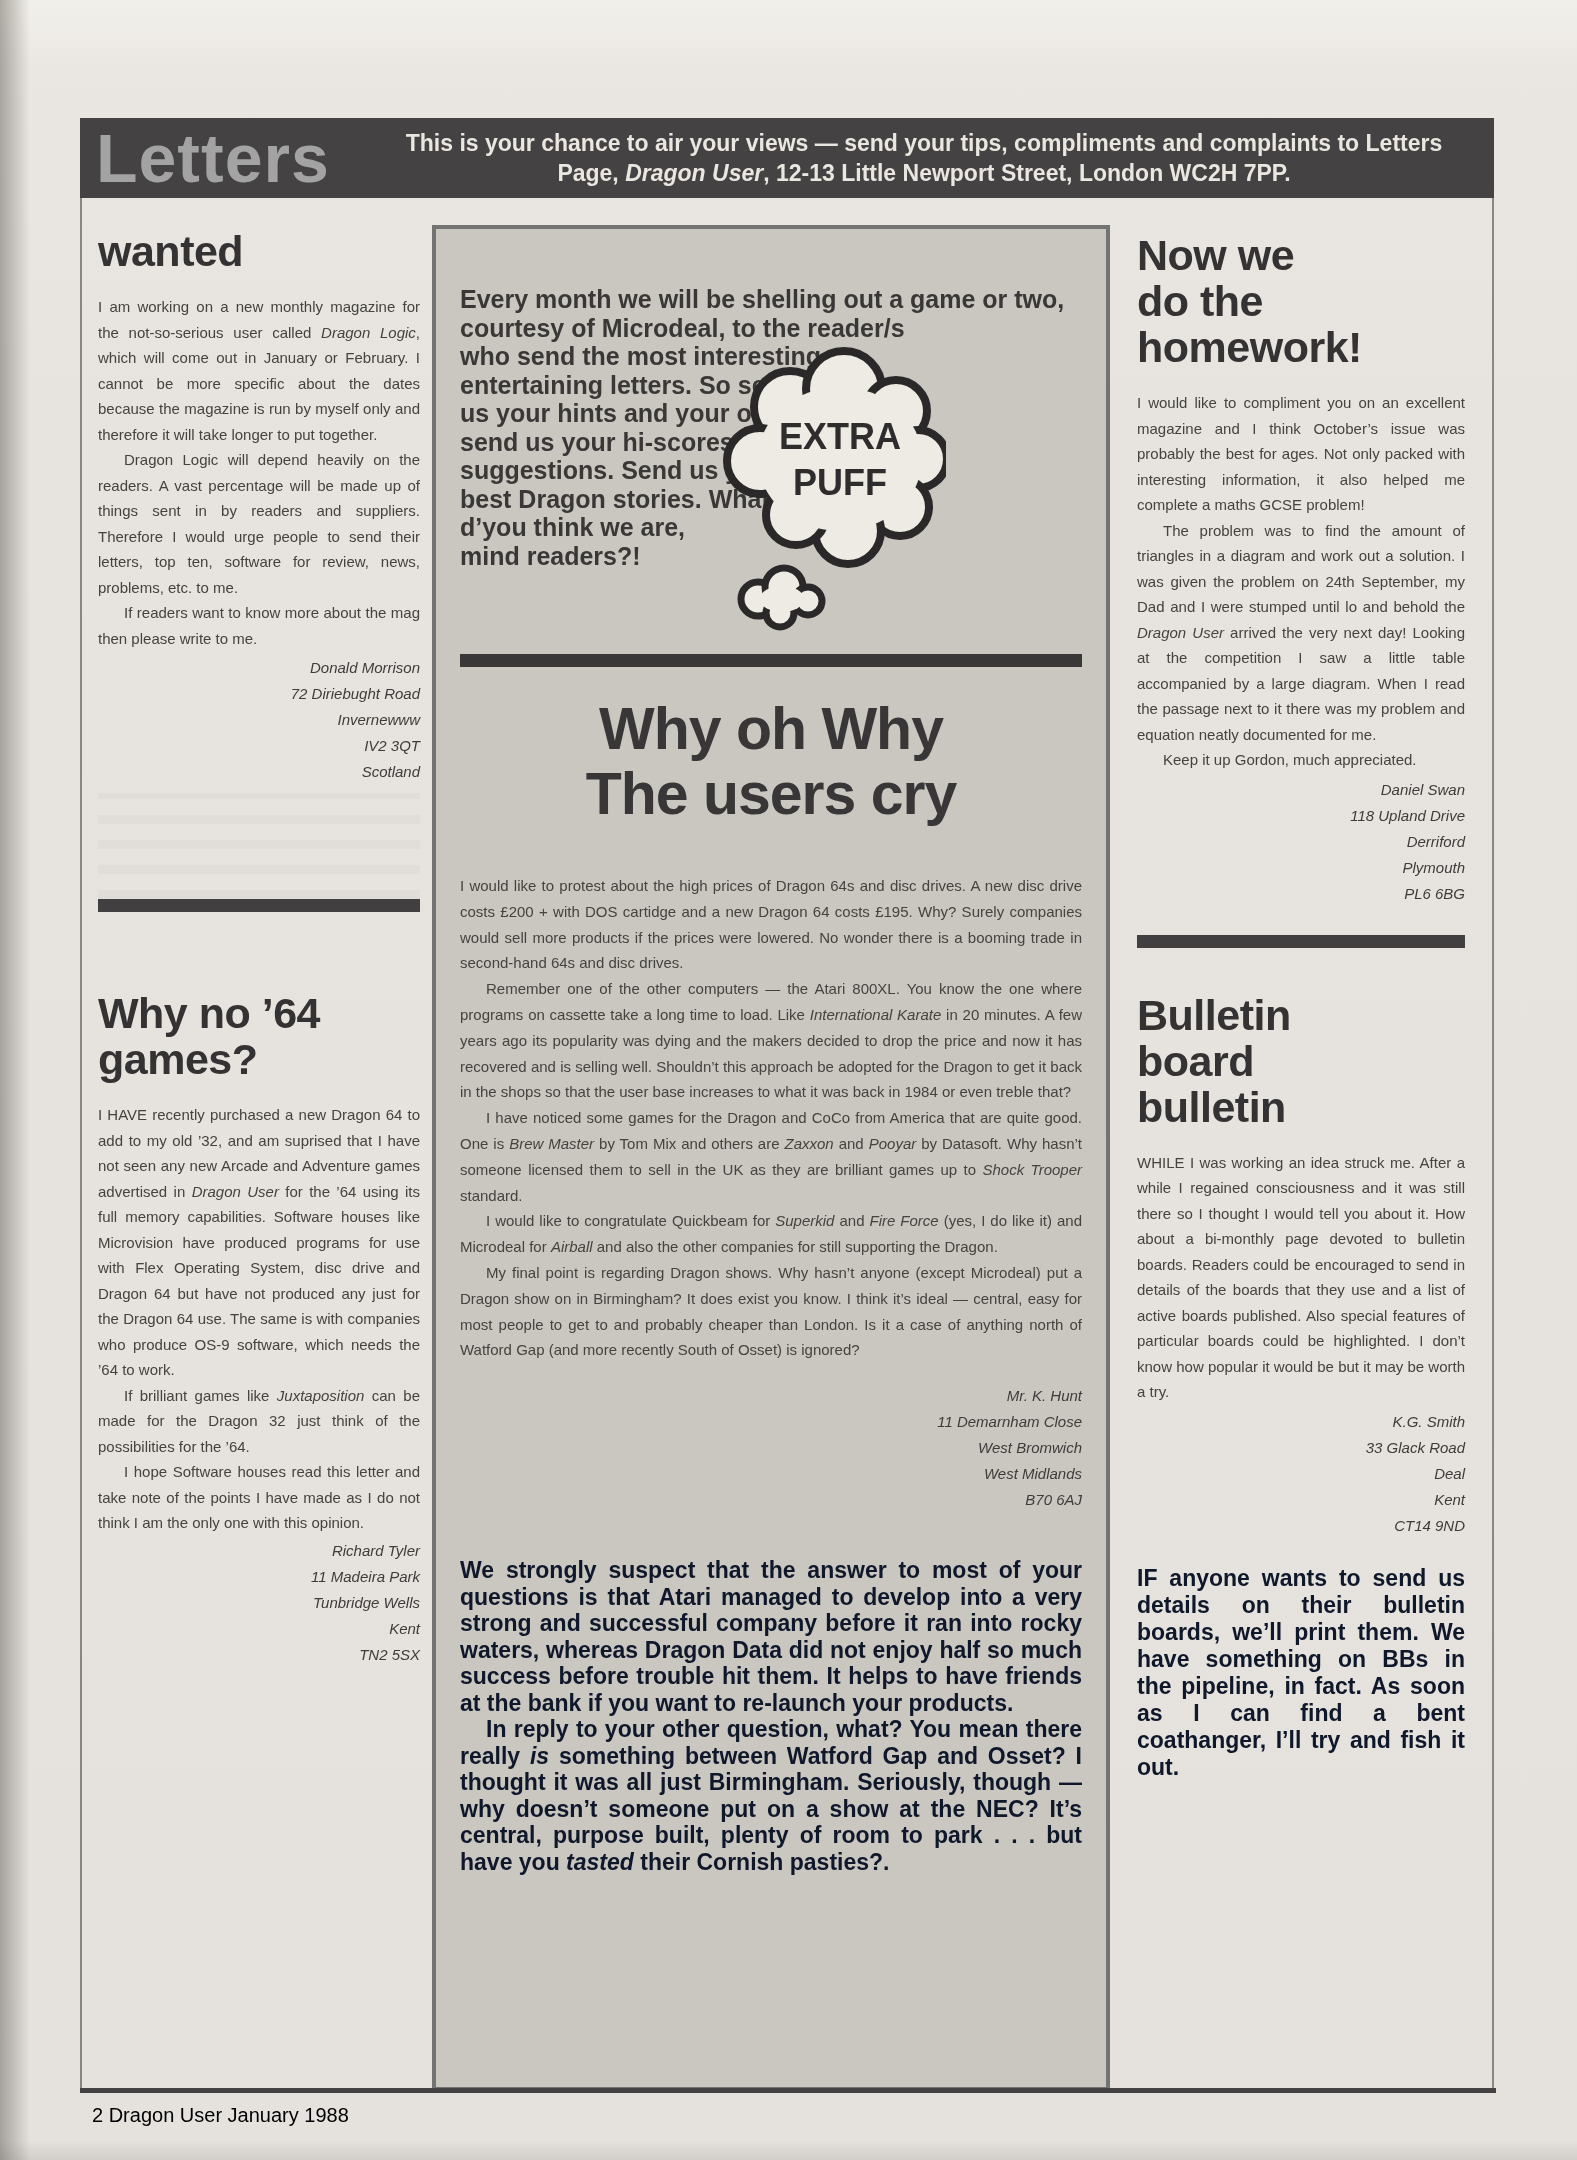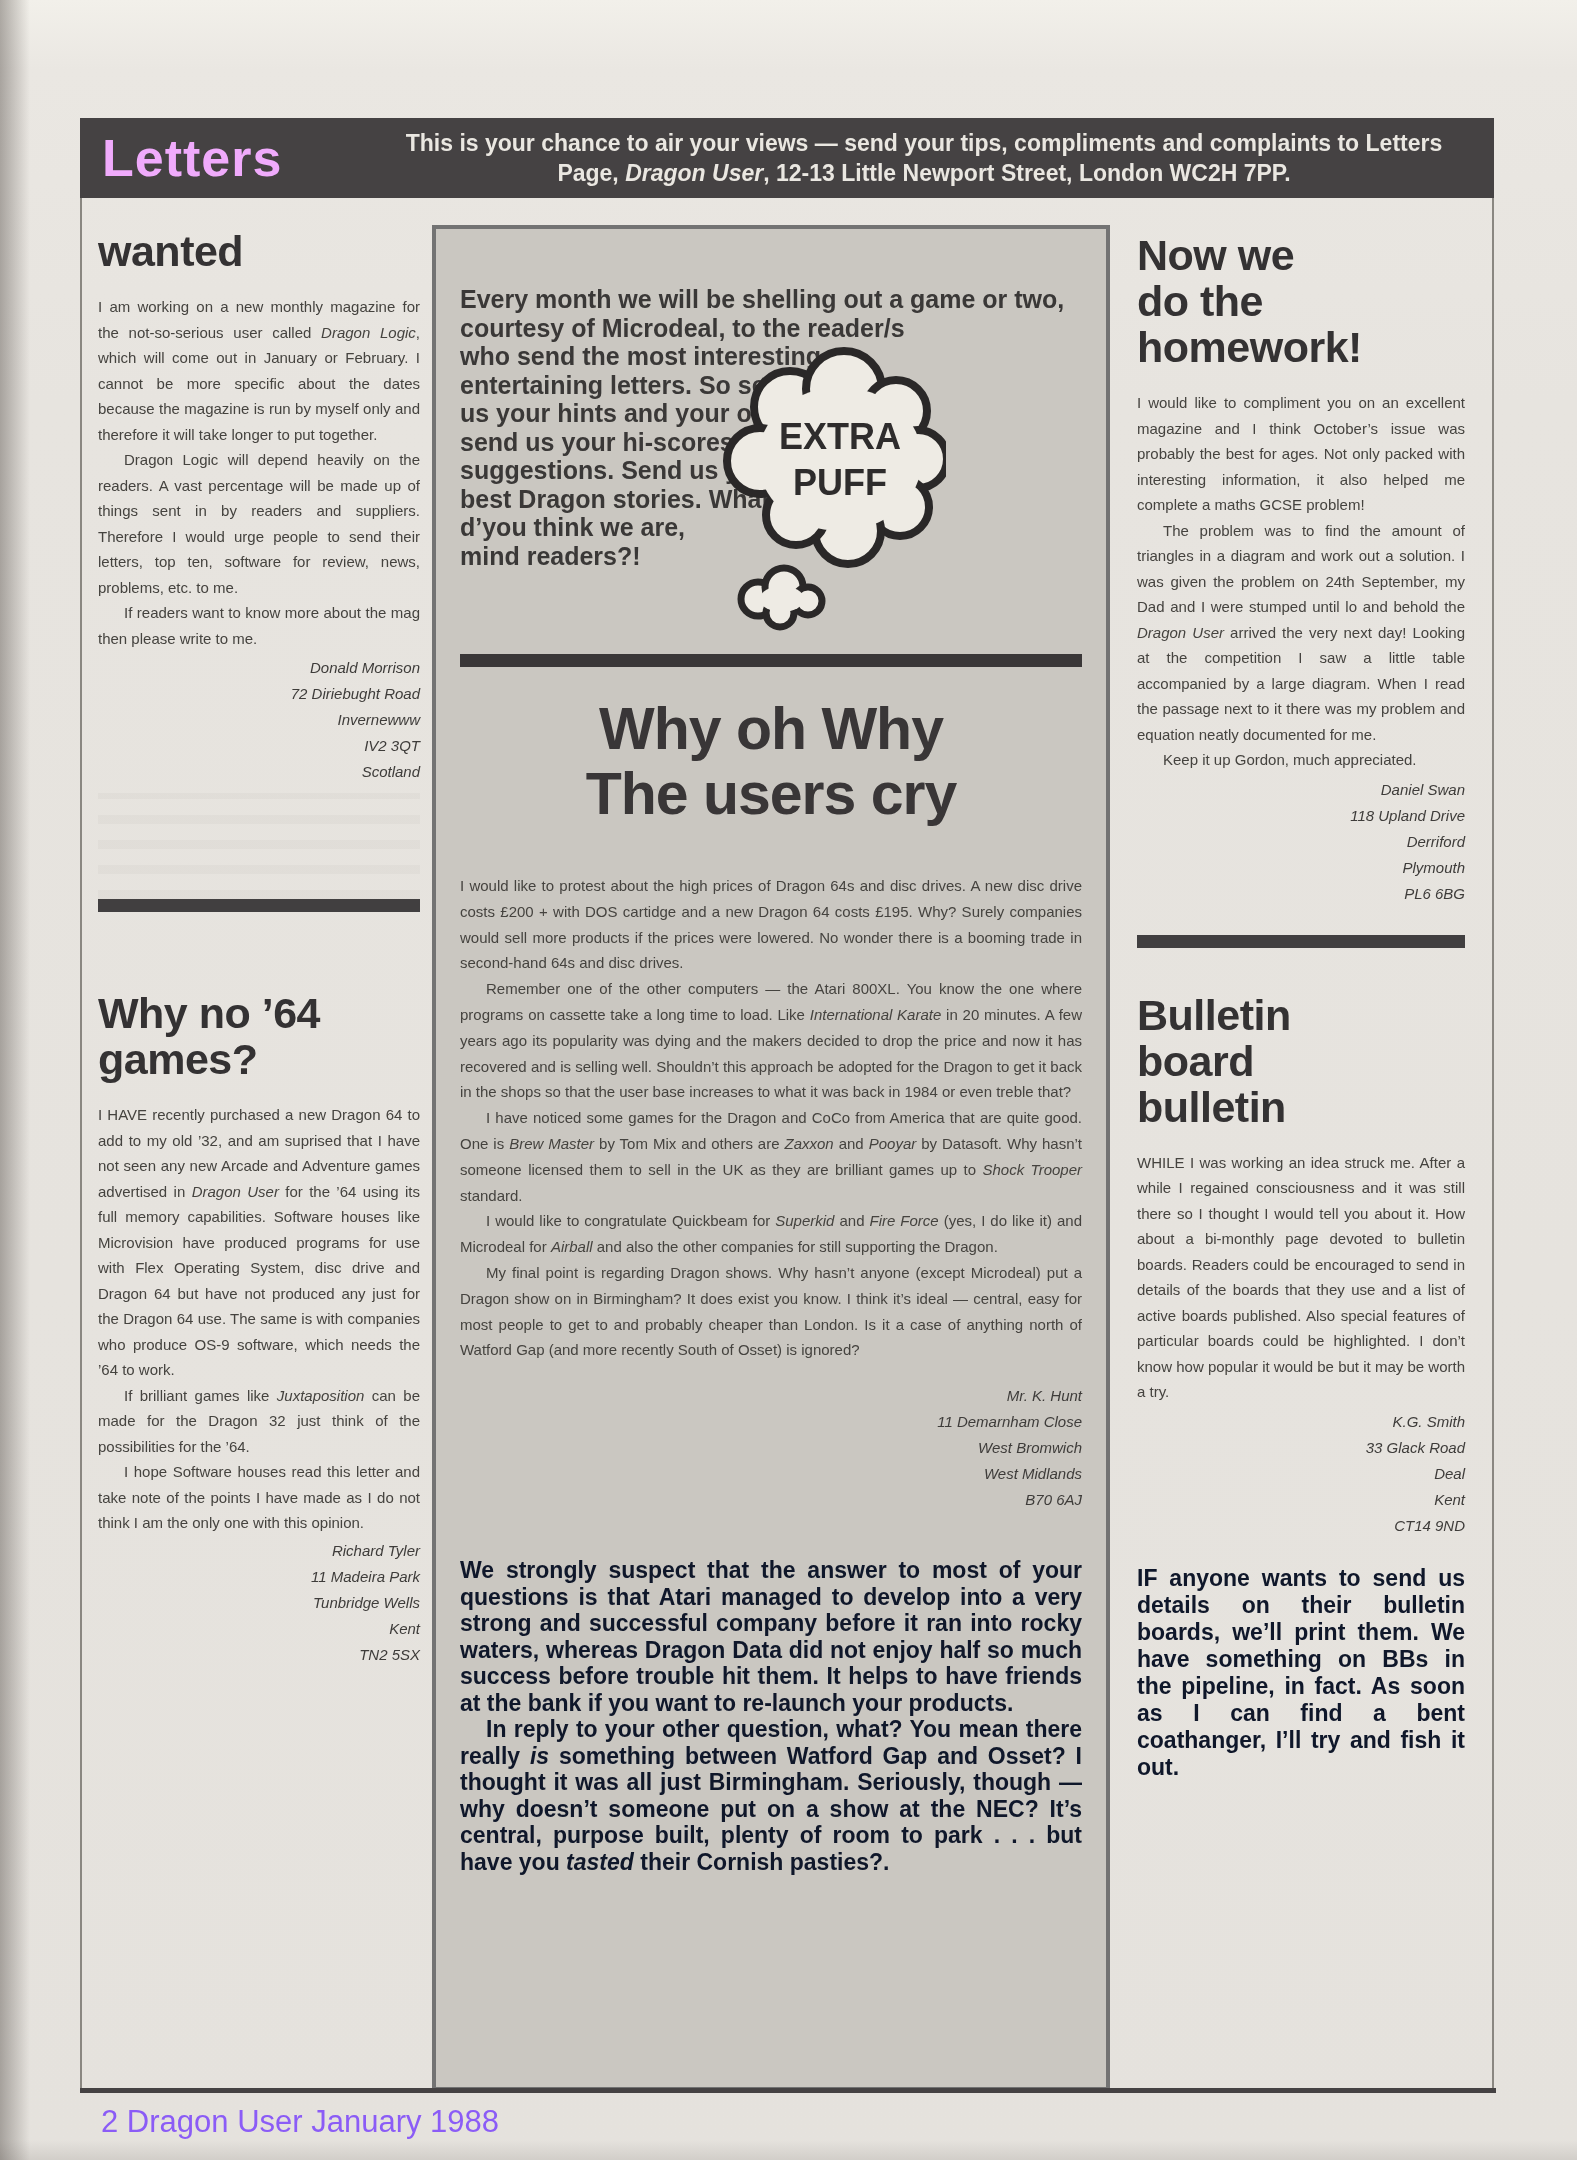--- a/index.html
+++ b/index.html
@@ -19,7 +19,7 @@
   
   .masthead { position:absolute; left:80px; top:118px; width:1414px; height:80px;
     background:#454243; display:flex; align-items:center; }
-  .logo { font-size:52px; font-weight:bold; color:#f0abfc; padding-left:22px;
+  .logo { font-size:68px; font-weight:bold; color:#a3a3a3; padding-left:16px;
     letter-spacing:1px; width:308px; line-height:76px; }
   .intro { flex:1; text-align:center; color:#eae7e1; font-weight:bold;
     font-size:23px; line-height:30px; padding-right:34px; }

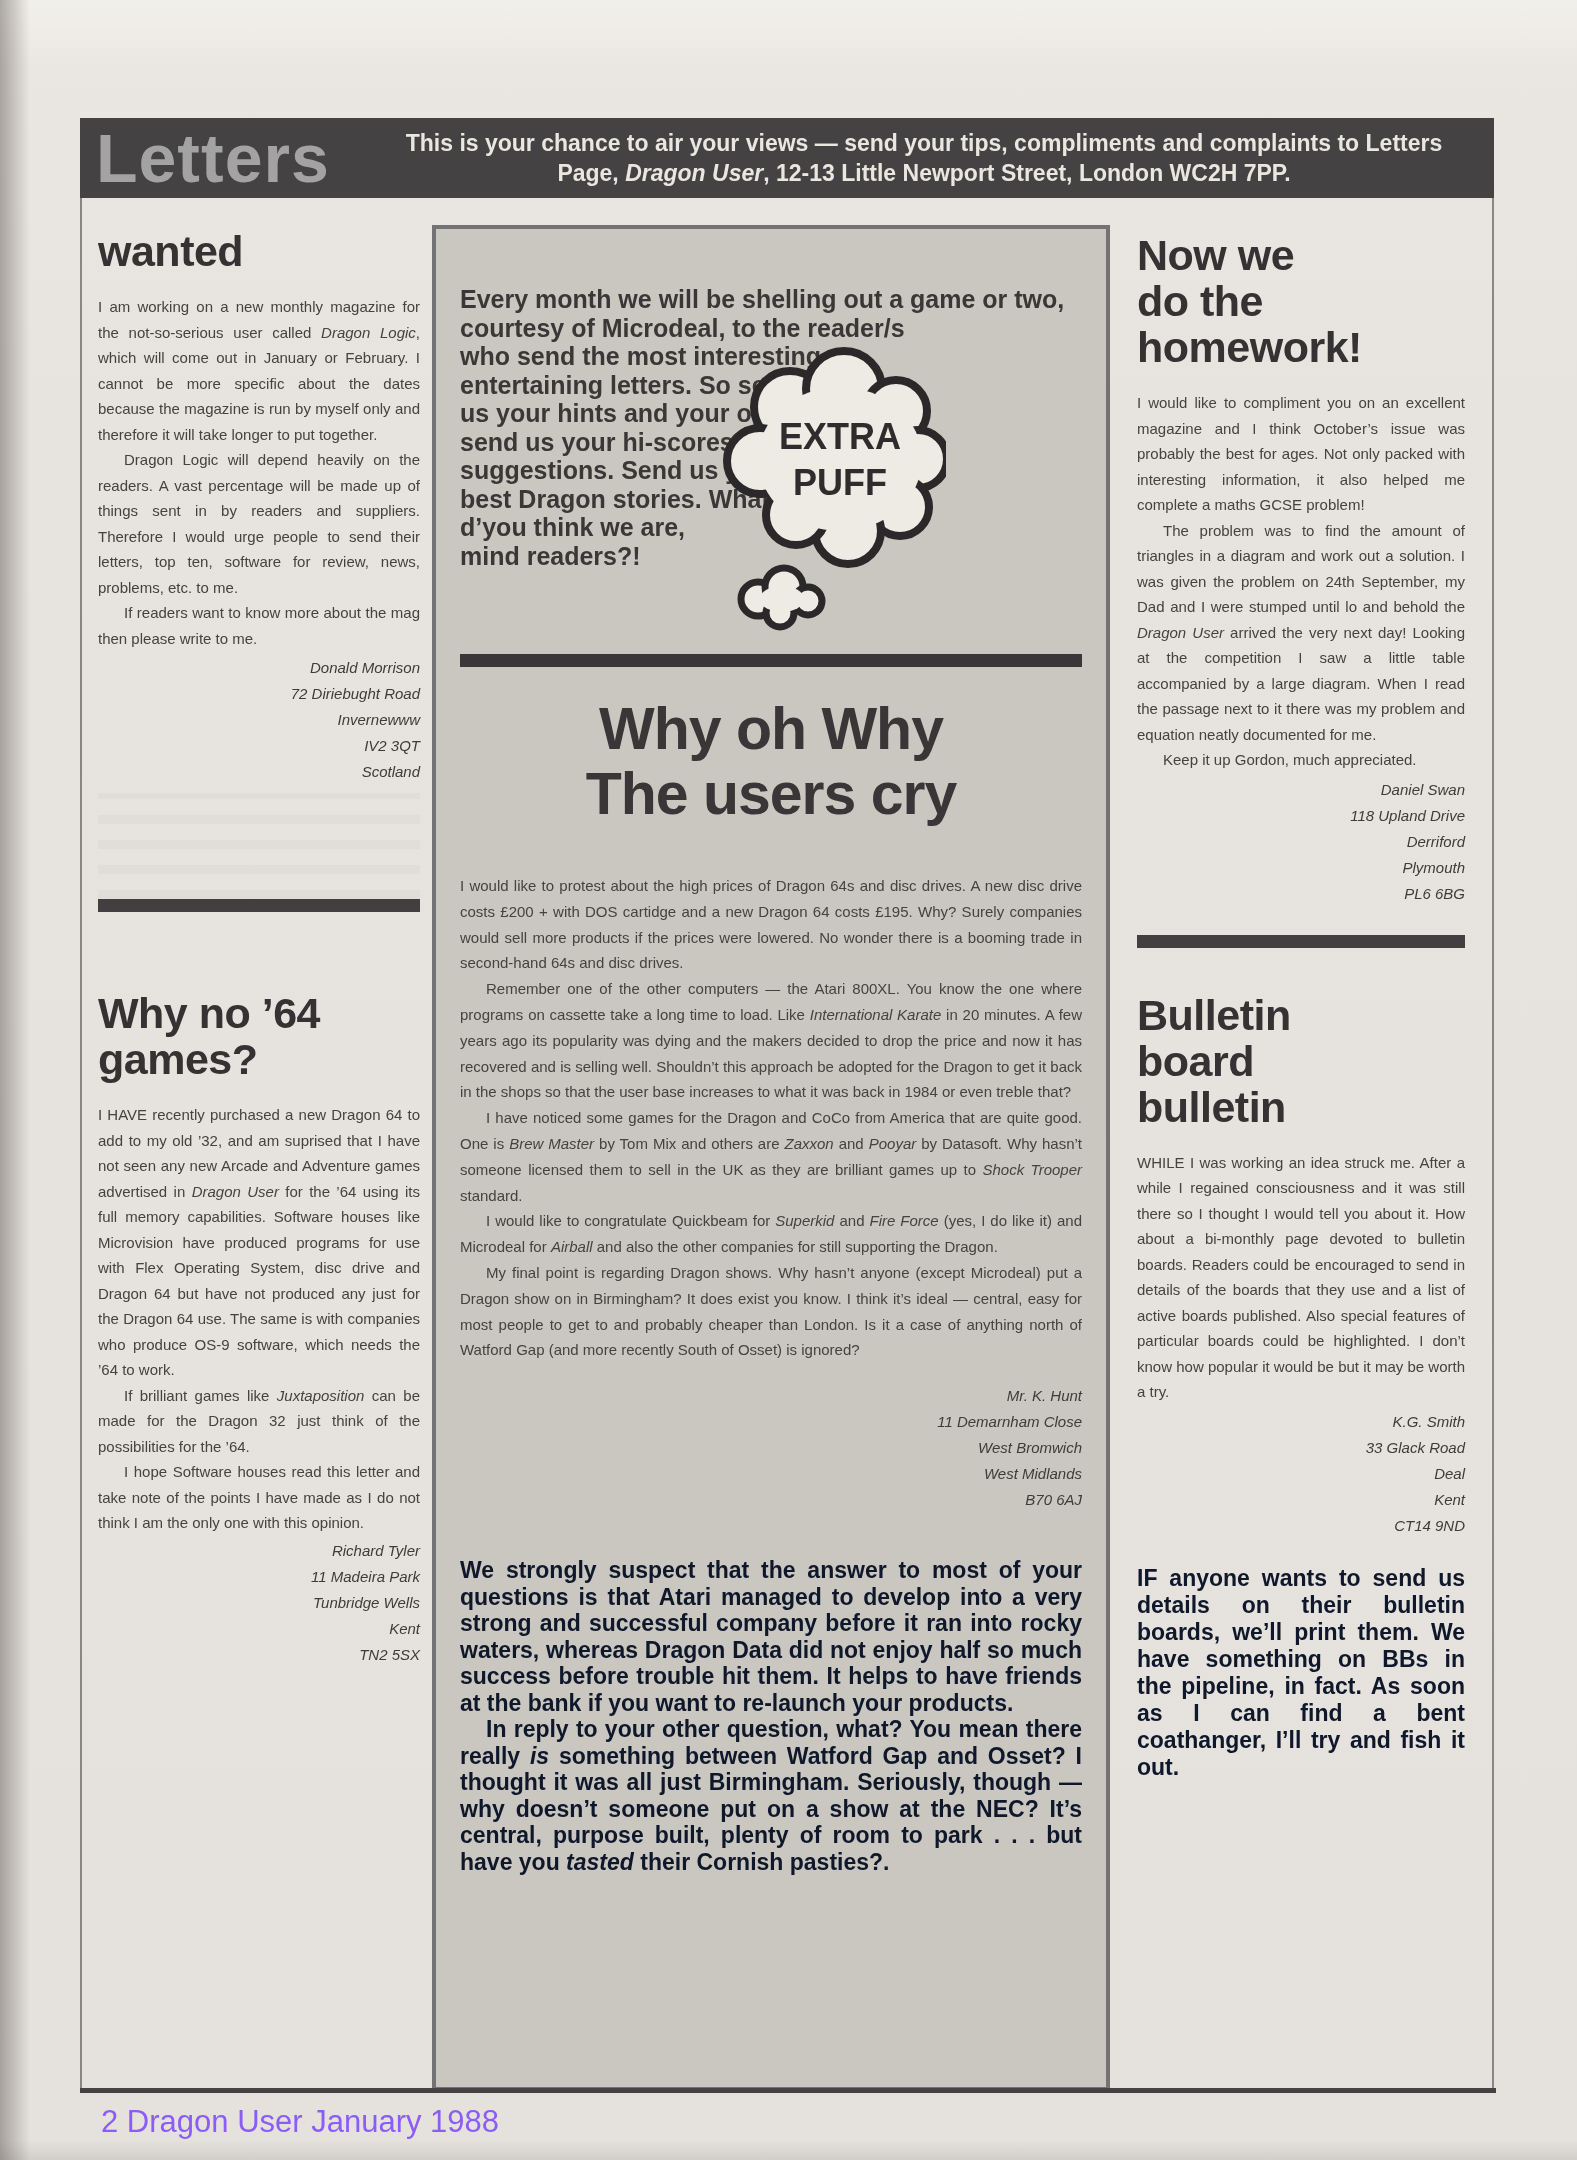--- a/index.html
+++ b/index.html
@@ -64,7 +64,7 @@
 
   
   .footrule { position:absolute; left:80px; top:2088px; width:1416px; height:5px; background:#454243; }
-  .footer { position:absolute; left:101px; top:2104px; font-size:31px; color:#8b5cf6; }
+  .footer { position:absolute; left:92px; top:2104px; font-size:20px; color:#000000; }
 </style>
 </head>
 <body>

